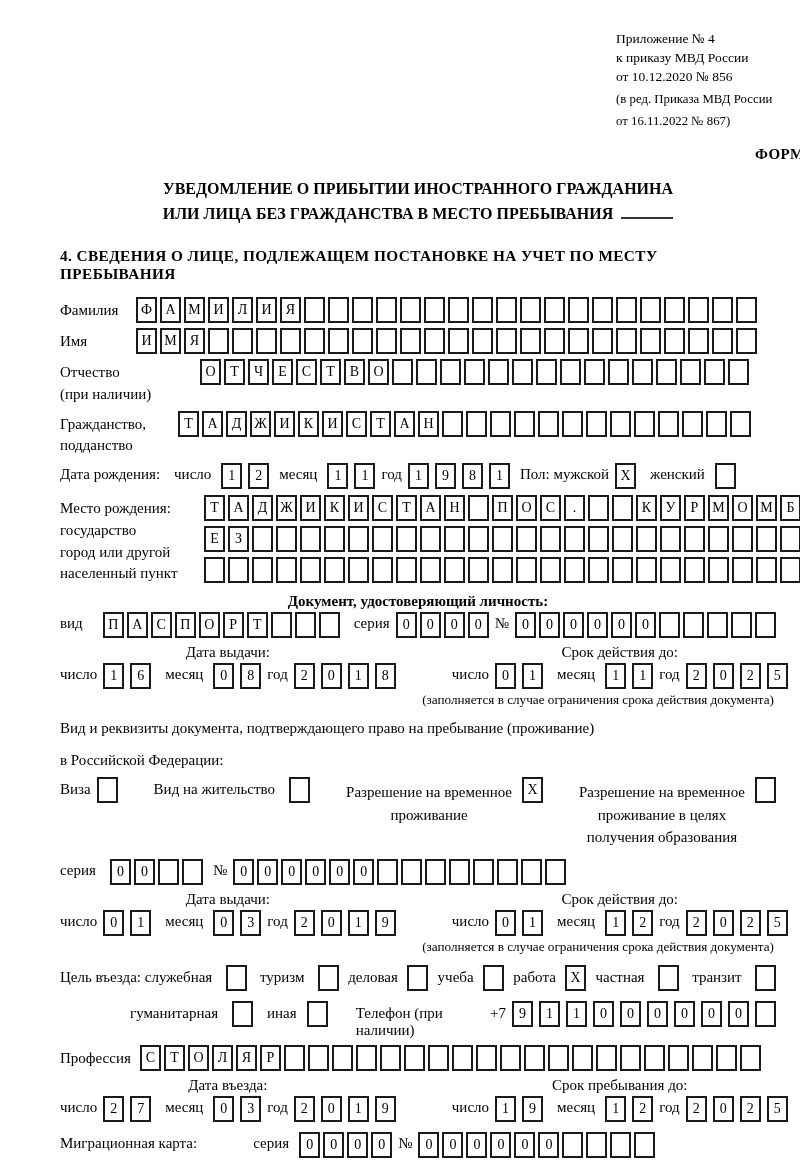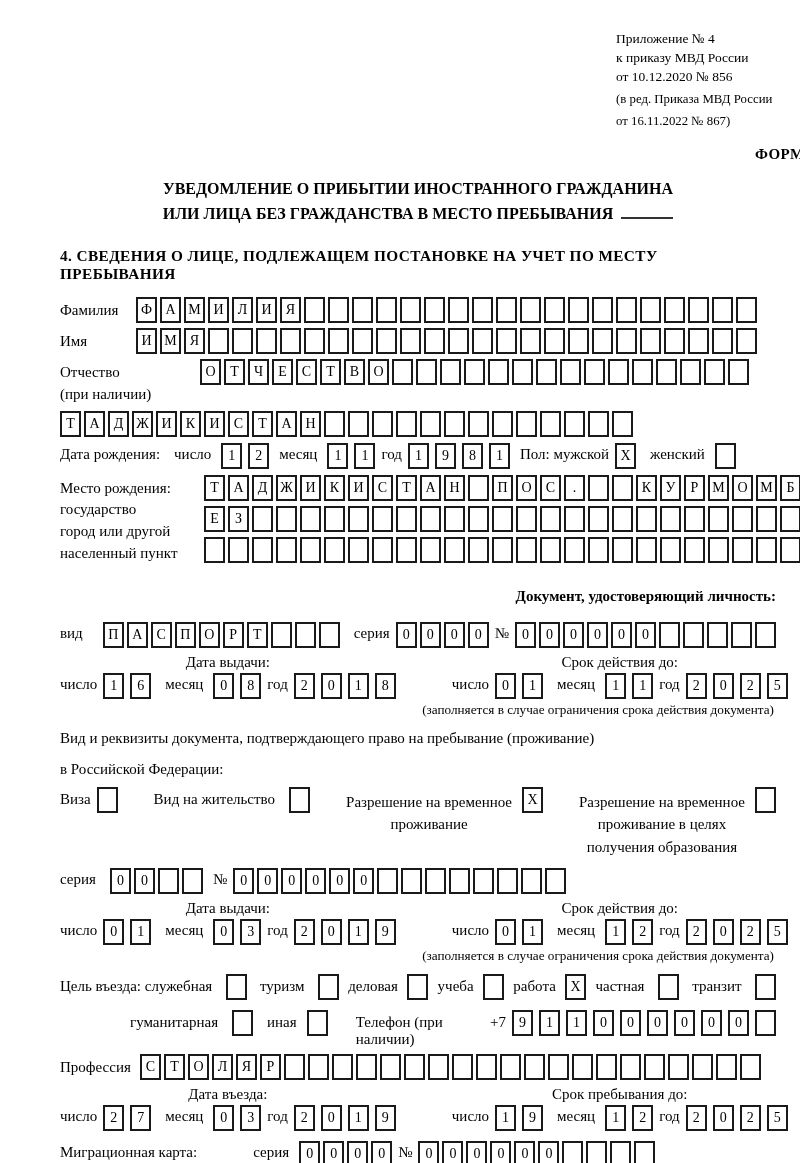--- a/index.html
+++ b/index.html
@@ -175,6 +175,10 @@
   </div>
 
   <div class="row">
+    <span class="lbl w-cit">
+      <span>Гражданство,</span><br>
+      <span>подданство</span>
+    </span>
     <span class="cells">
         <span class="cell">Т</span>
         <span class="cell">А</span>

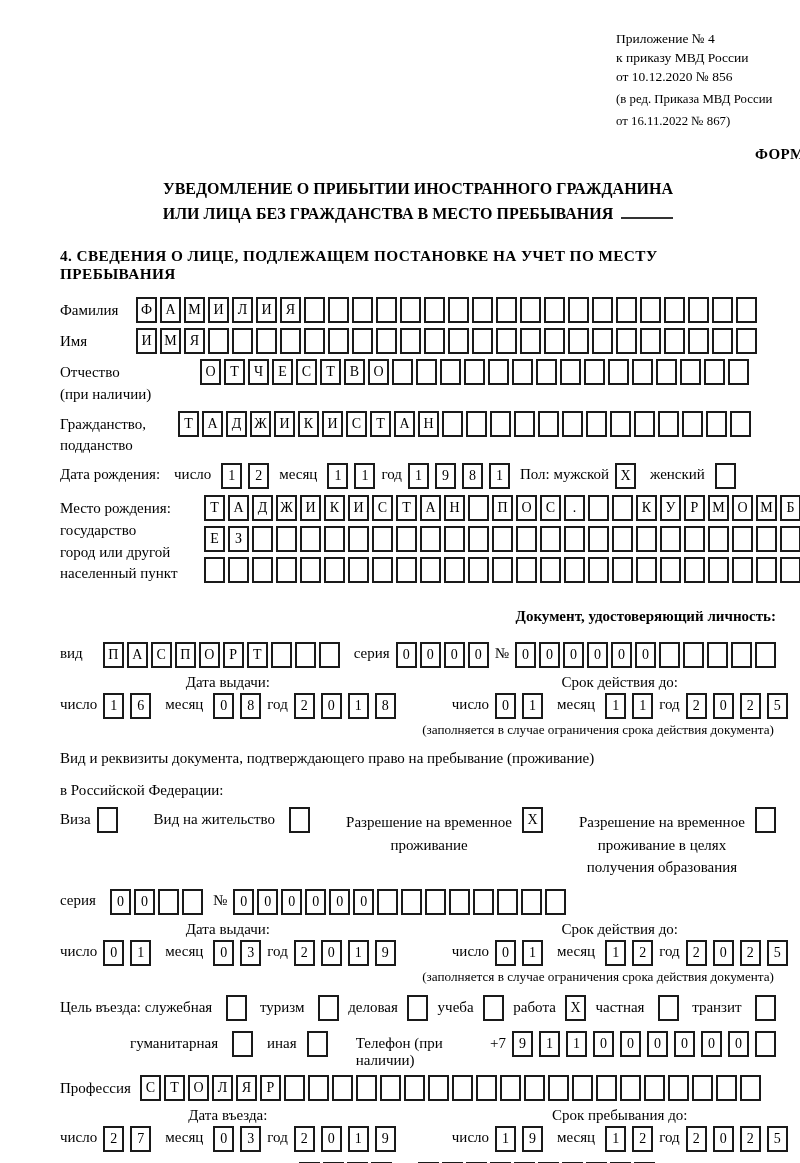--- a/index.html
+++ b/index.html
@@ -37,7 +37,7 @@
 
   .stack{display:flex;flex-direction:column;gap:5px;}
 
-  .center-b{font-weight:bold;font-size:15px;text-align:right;margin-top:23px;}
+  .center-b{font-weight:bold;font-size:15px;text-align:center;margin-top:8px;}
 
   
   .dateline{display:flex;margin-top:6px;}

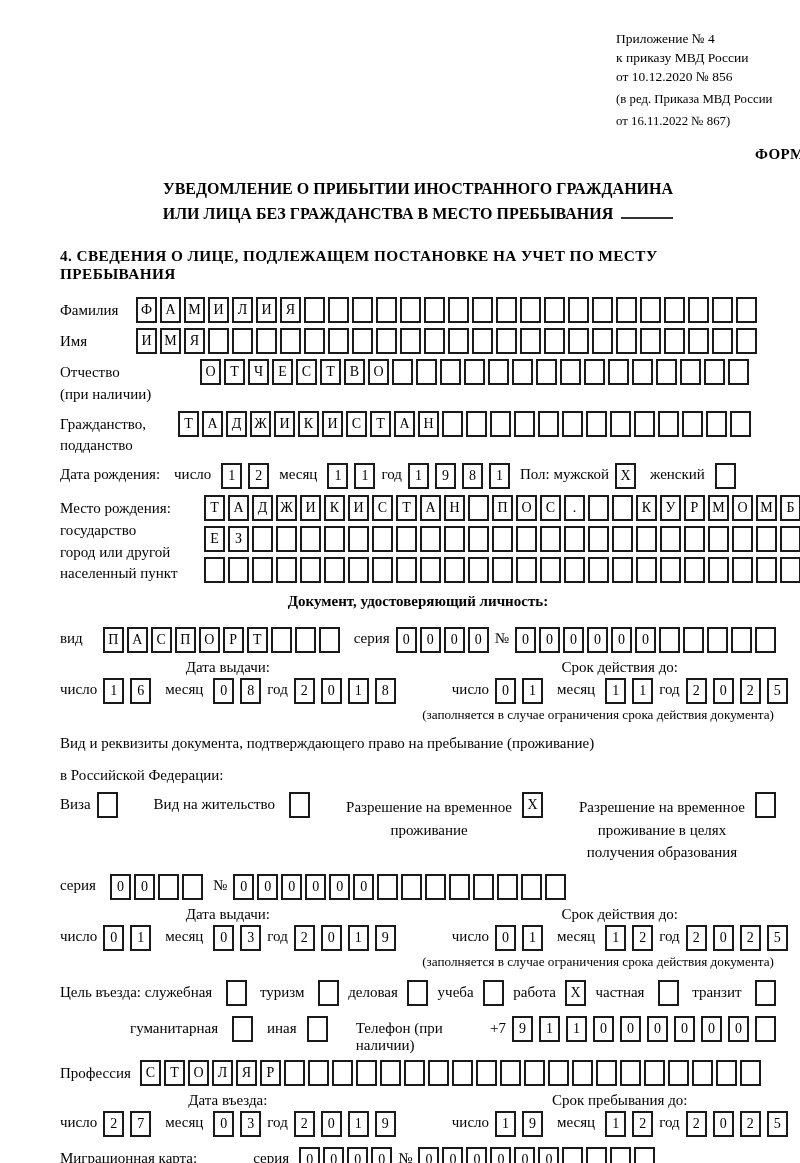--- a/index.html
+++ b/index.html
@@ -23,7 +23,7 @@
   .cells{display:inline-flex;gap:3px;flex:none;}
   .cells.dg{gap:6px;}
   .cell{box-sizing:border-box;display:inline-block;width:21px;height:26px;border:2px solid #1a1a1a;text-align:center;font-size:14px;line-height:22px;background:#fff;}
-  .mt2{margin-top:17px;} .mt6{margin-top:6px;} .mt10{margin-top:10px;} .mt14{margin-top:14px;}
+  .mt2{margin-top:2px;} .mt6{margin-top:6px;} .mt10{margin-top:10px;} .mt14{margin-top:14px;}
 
   .w-surname{width:76px;padding-top:3px;}
   .w-name{width:76px;padding-top:3px;}

